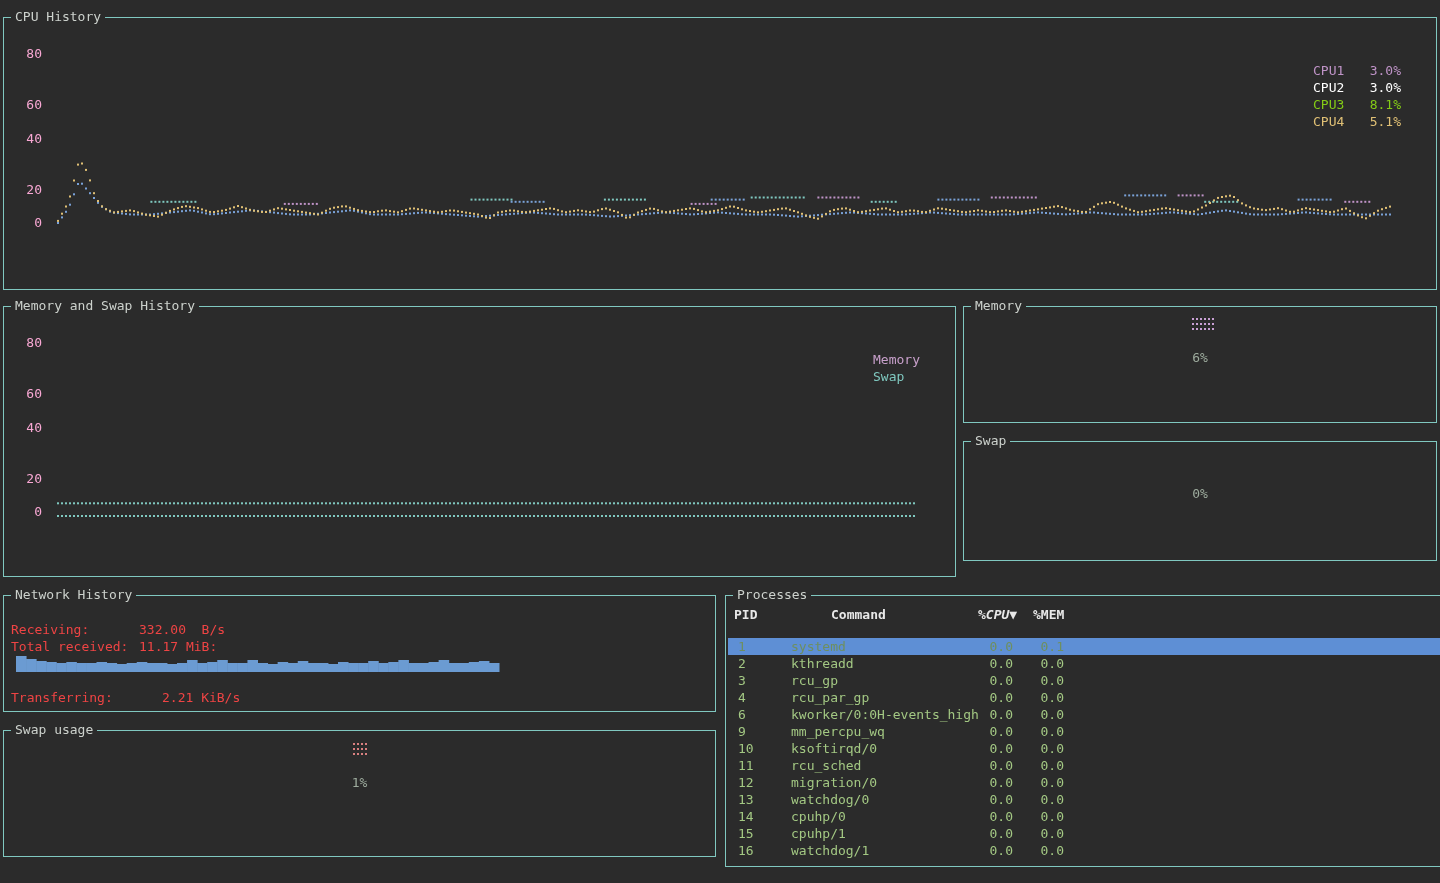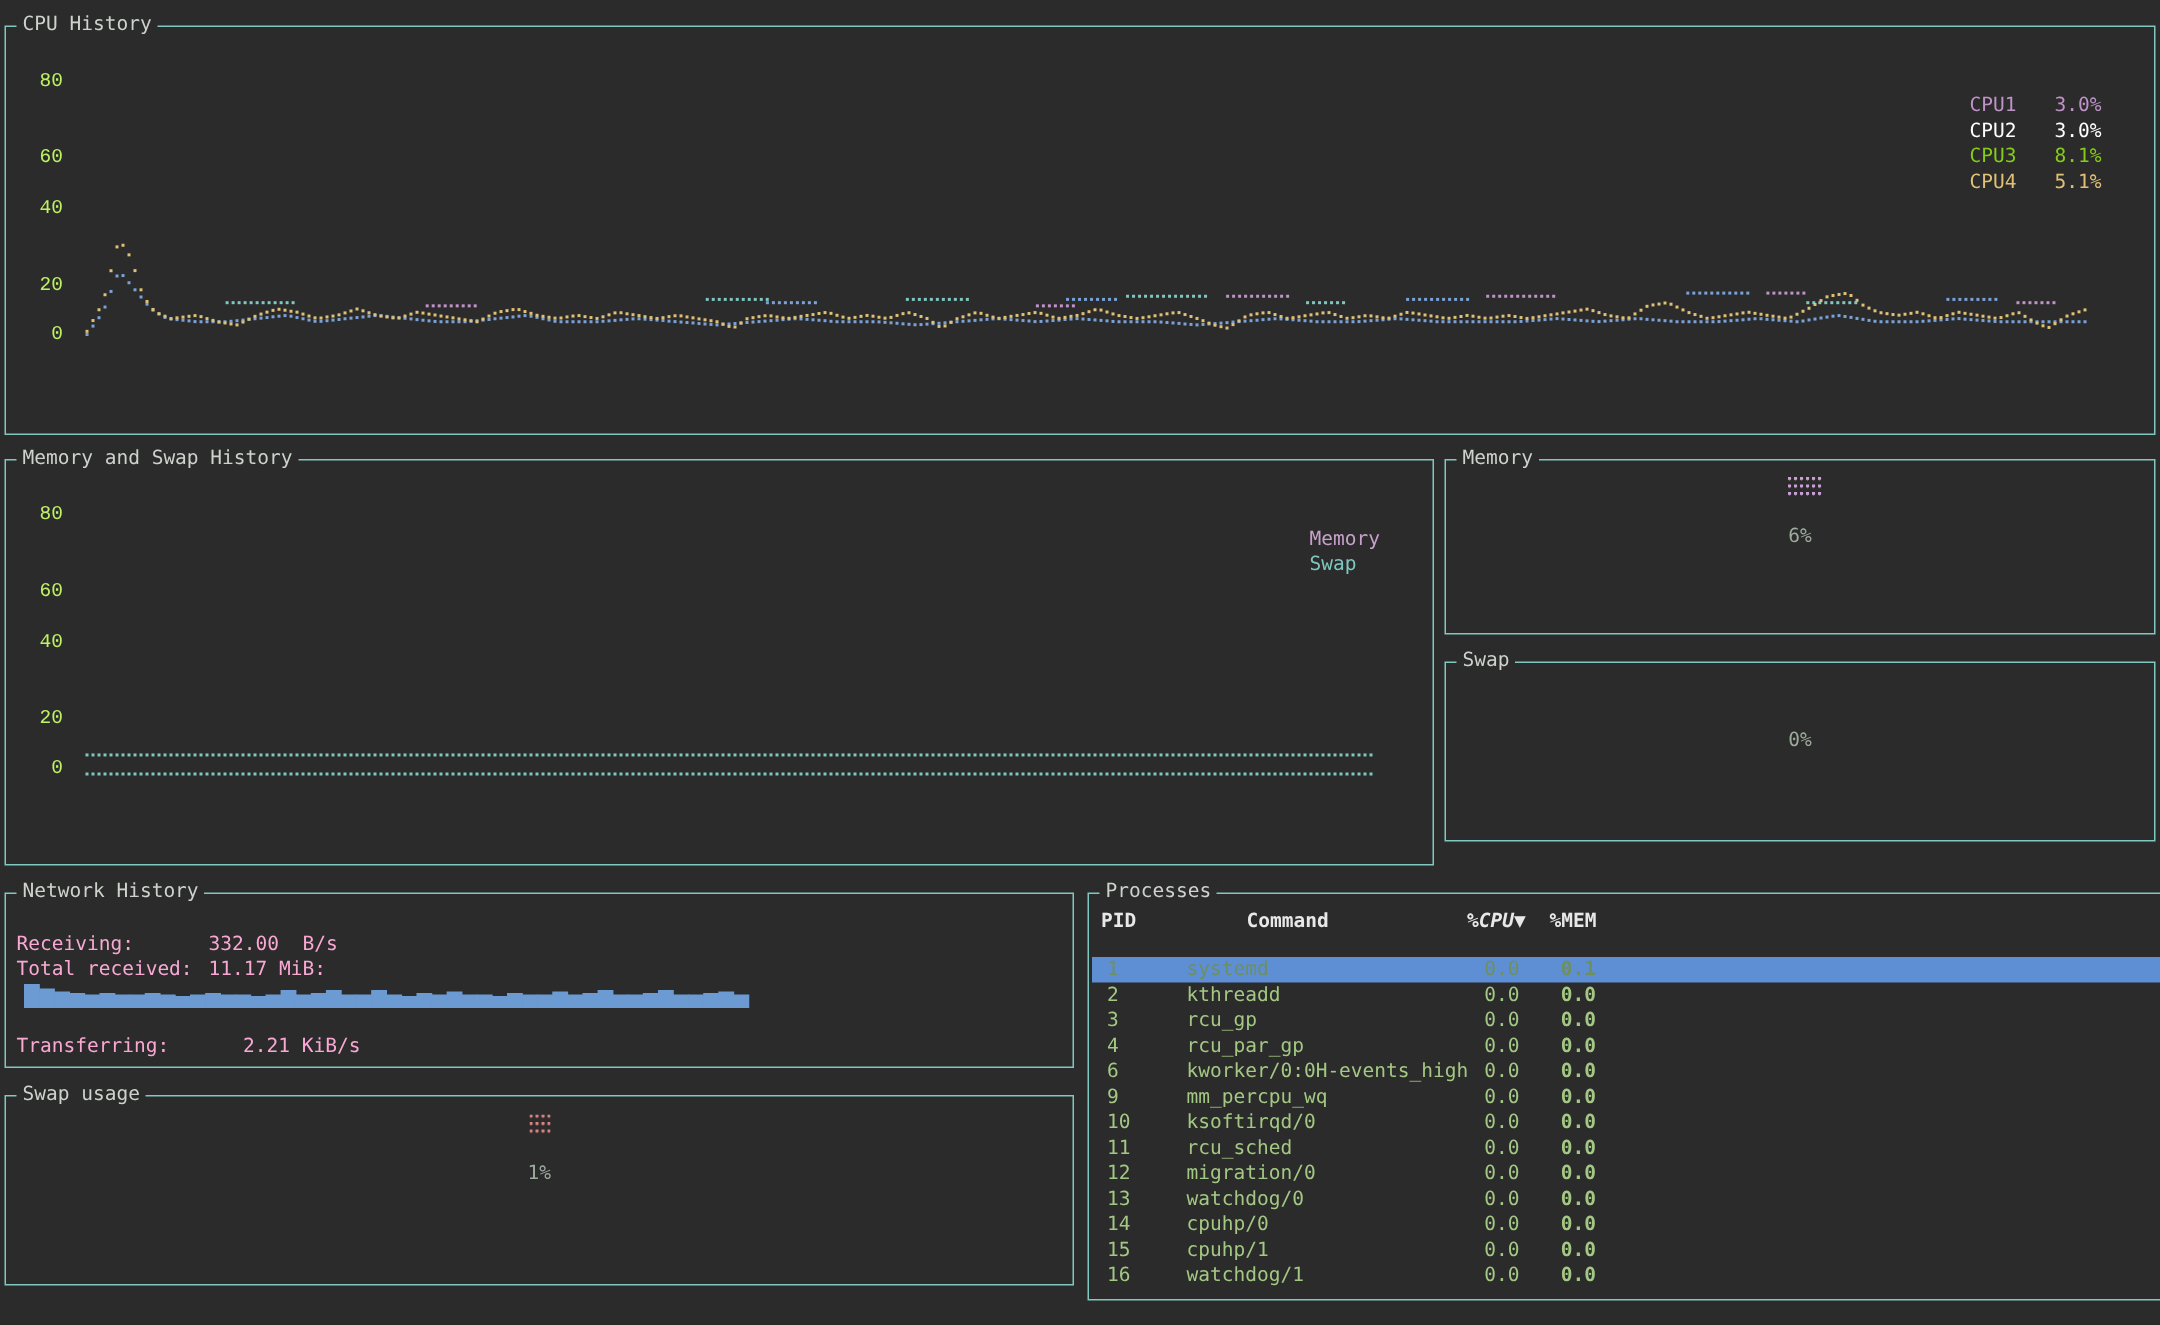--- a/index.html
+++ b/index.html
@@ -18,7 +18,7 @@
     color:#cdd2cd;line-height:16px;white-space:pre;
   }
   .tick{
-    position:absolute;left:4px;width:34px;text-align:right;color:#bef264;white-space:pre;font-family:Liberation Mono, monospace;
+    position:absolute;left:4px;width:34px;text-align:right;color:#f9a8d4;white-space:pre;
   }
   .legend-row{position:absolute;white-space:pre;}
   .legend-label{position:absolute;left:0;}

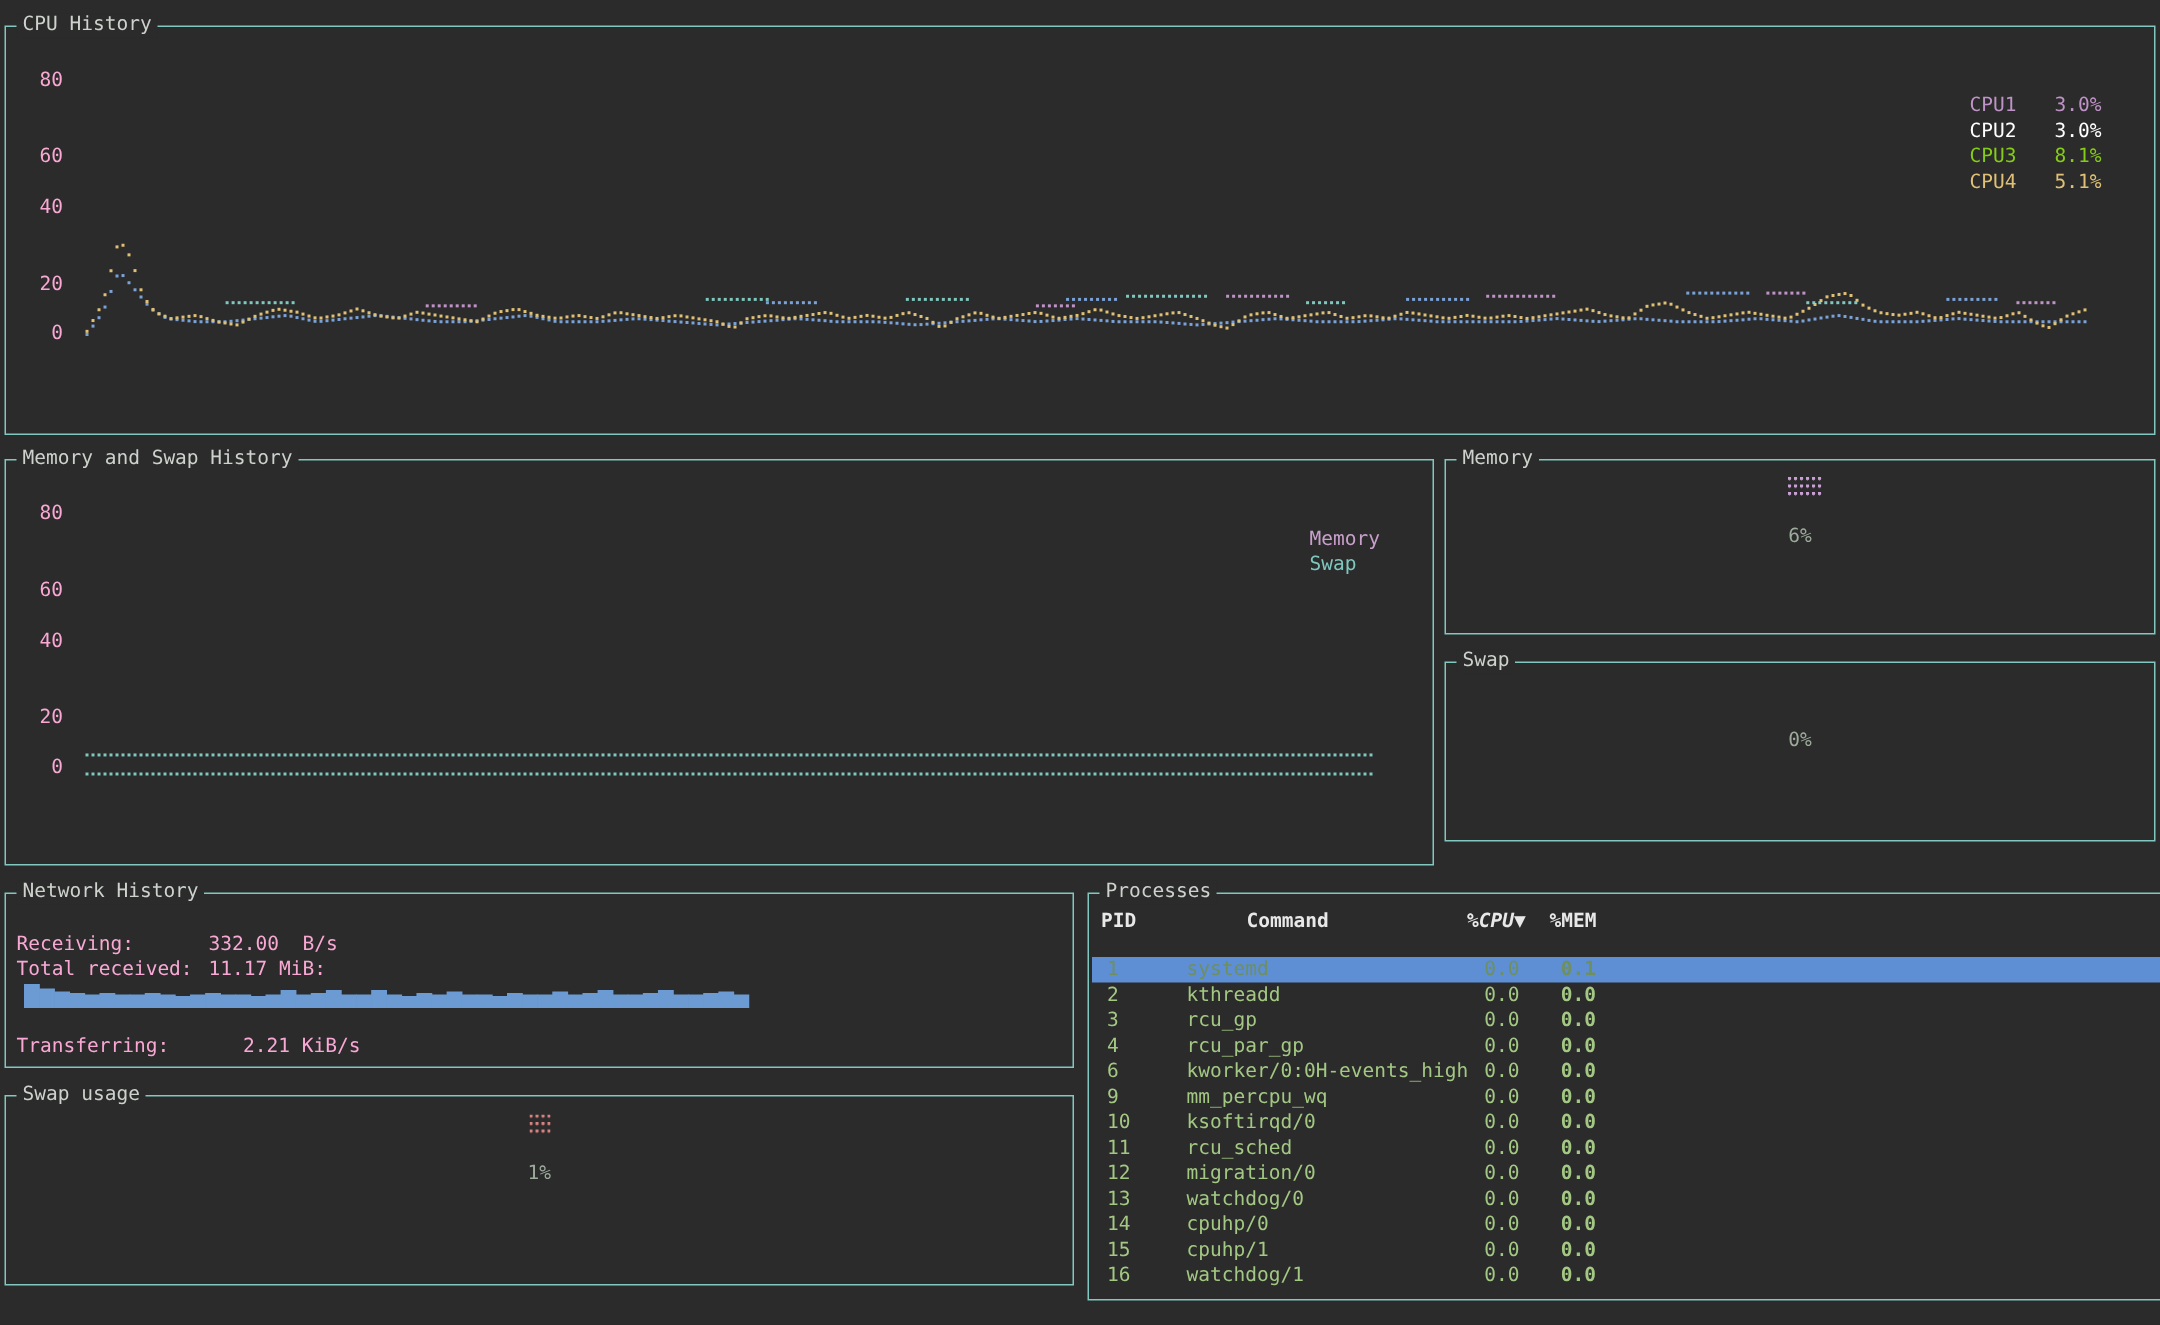--- a/index.html
+++ b/index.html
@@ -24,7 +24,7 @@
   .legend-label{position:absolute;left:0;}
   .legend-value{position:absolute;text-align:right;}
   .chart-svg{position:absolute;left:0;top:0;}
-  .net-text{position:absolute;color:#f9a8d4;white-space:pre;}
+  .net-text{position:absolute;color:#ef4444;white-space:pre;}
   .gauge-dots{position:absolute;}
   .gauge-value{position:absolute;left:0;width:100%;text-align:center;color:#9dab9d;}
   .proc-header-cell{position:absolute;color:#e8e8e8;font-weight:bold;white-space:pre;}

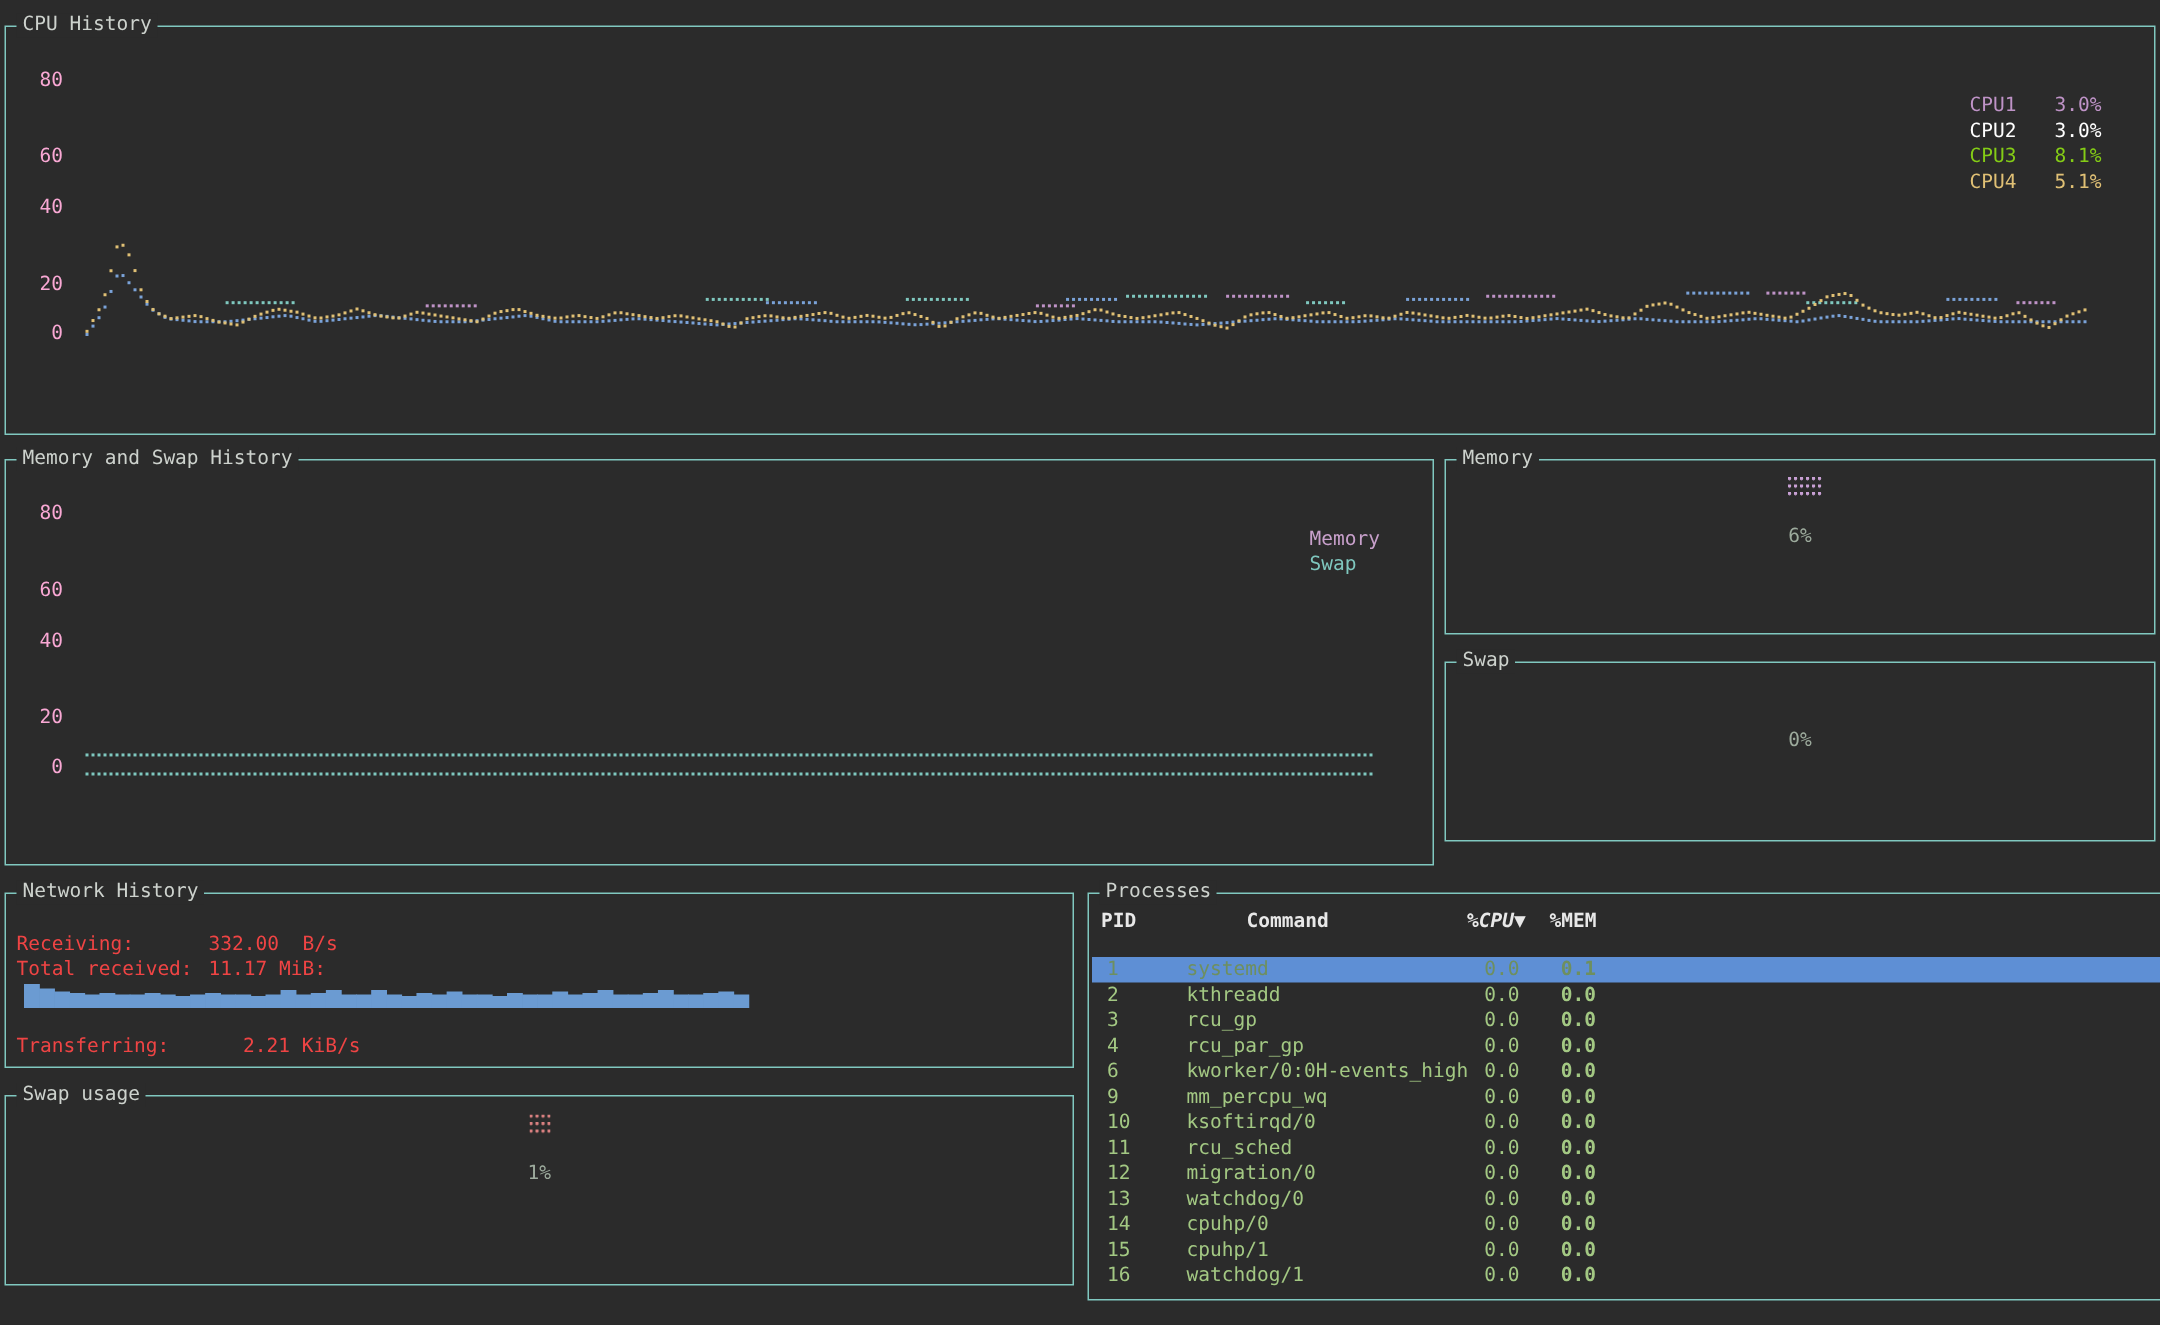--- a/index.html
+++ b/index.html
@@ -35,7 +35,7 @@
   .cell-pid{left:10px;}
   .cell-cmd{left:63px;}
   .cell-cpu{left:225px;width:60px;text-align:right;}
-  .cell-mem{left:276px;width:60px;text-align:right;font-weight:bold;}
+  .cell-mem{left:276px;width:60px;text-align:right;}
 </style>
 </head>
 <body>

